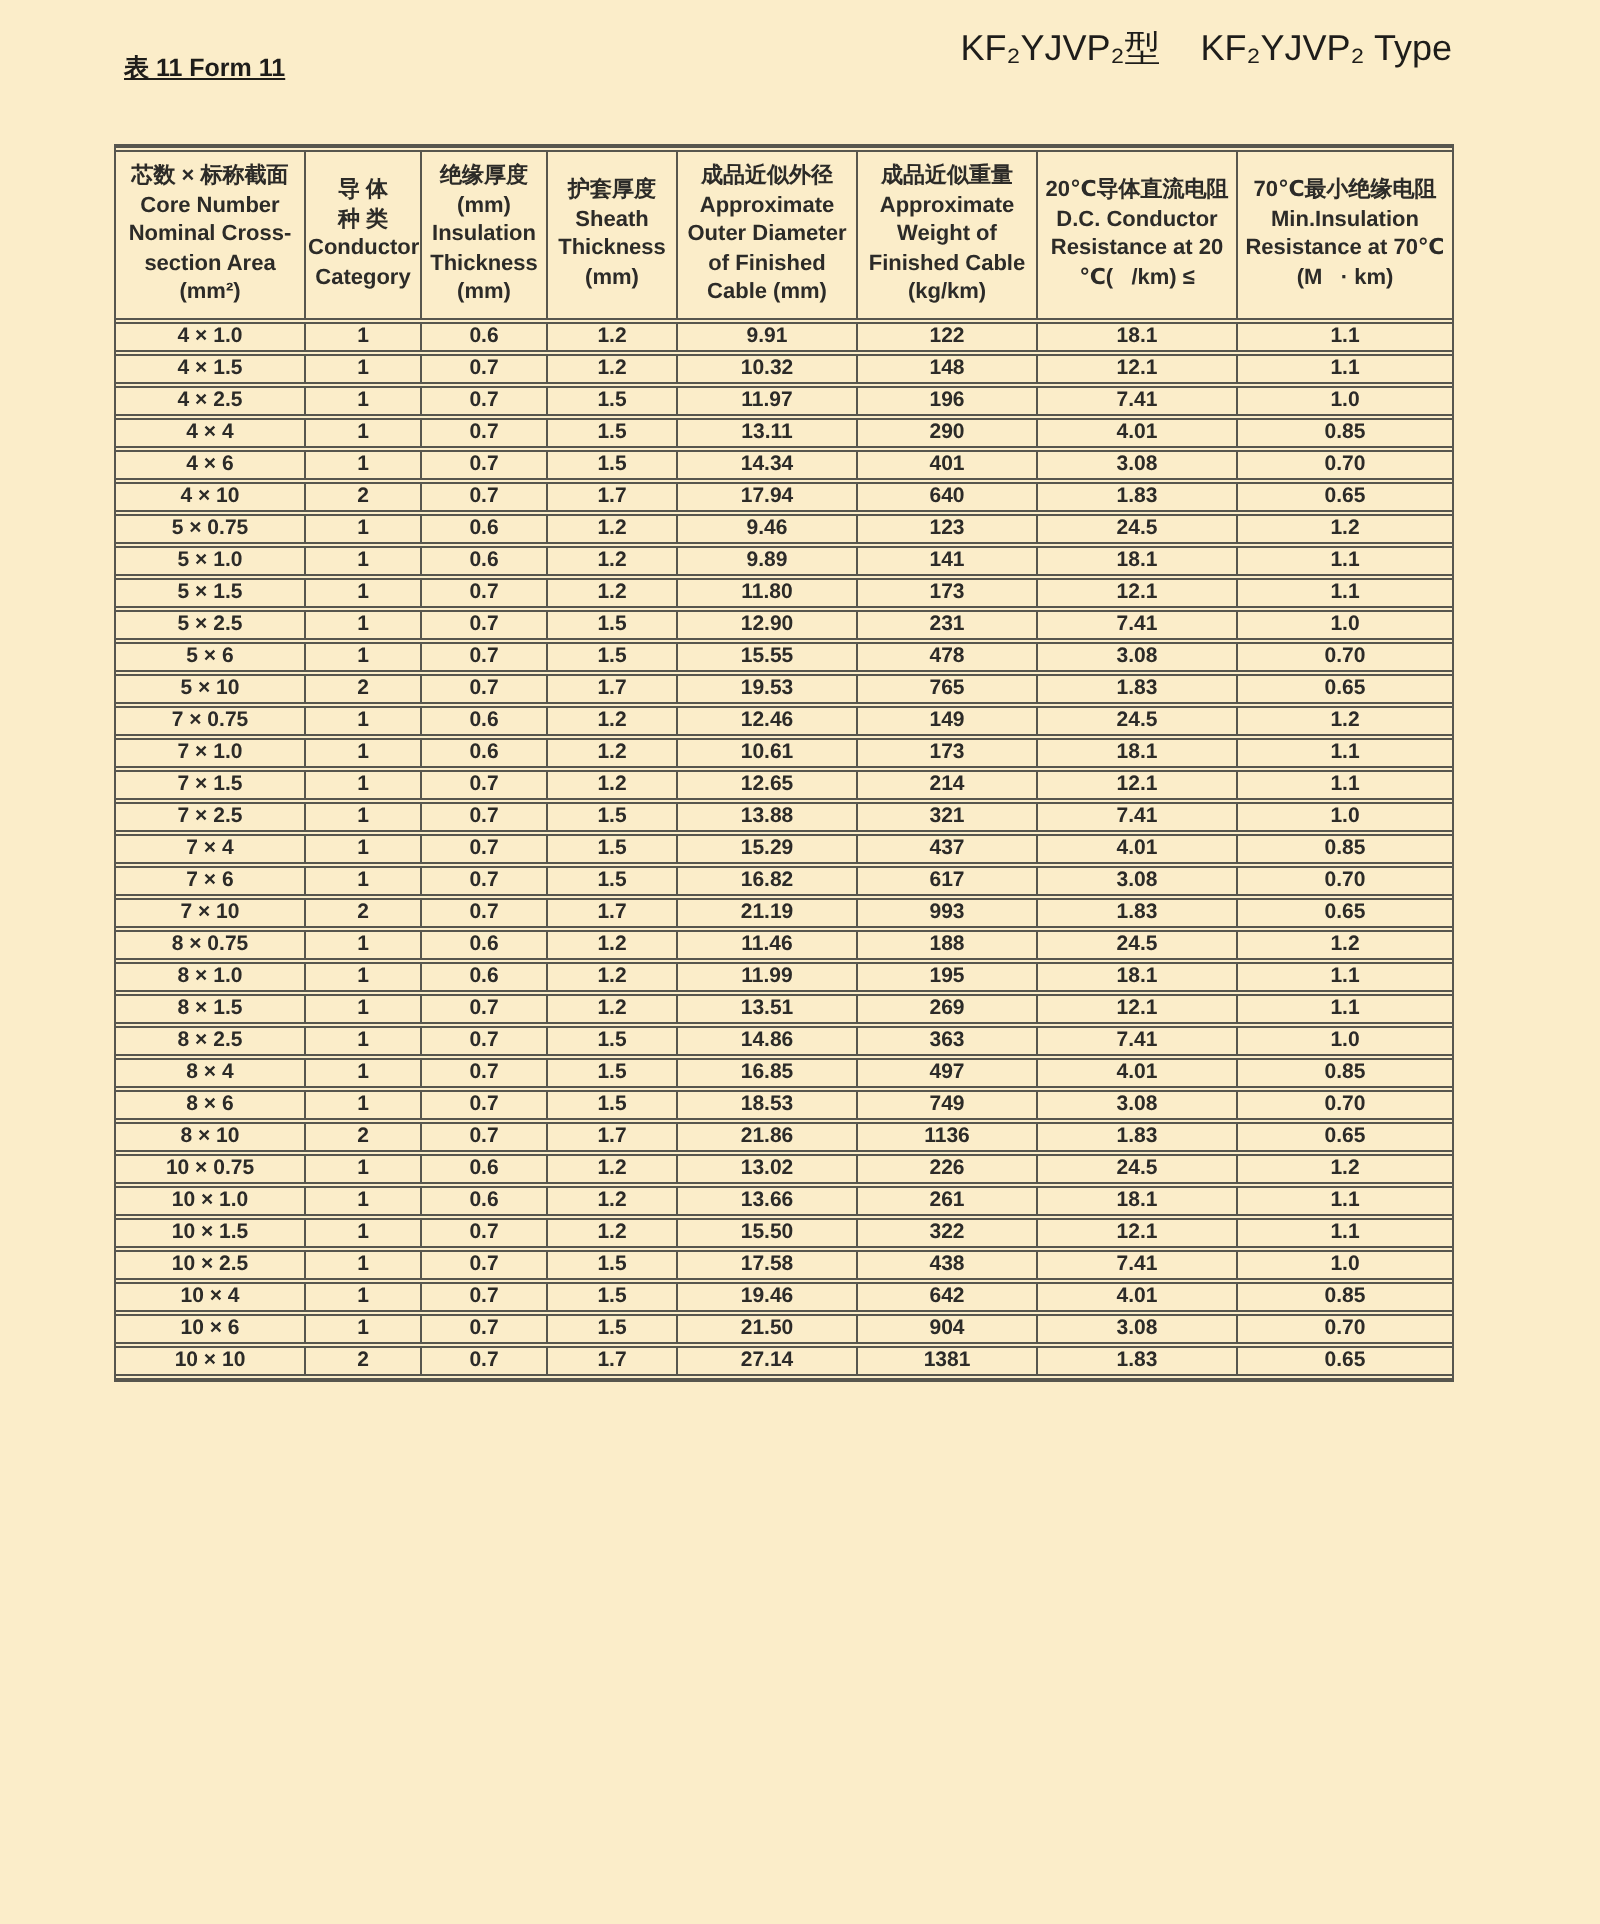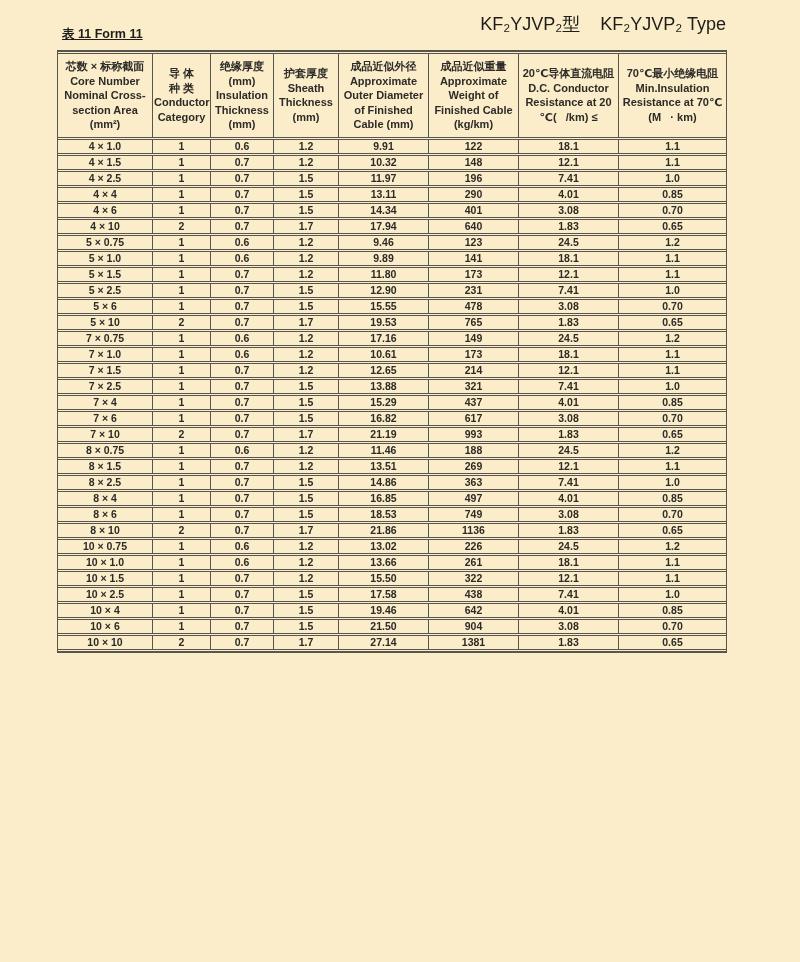--- a/index.html
+++ b/index.html
@@ -40,7 +40,7 @@
   table.spec-table {
     position: absolute;
     left: 57px;
-    top: 50px;
+    top: 72px;
     width: 668px;
     table-layout: fixed;
     border-collapse: separate;

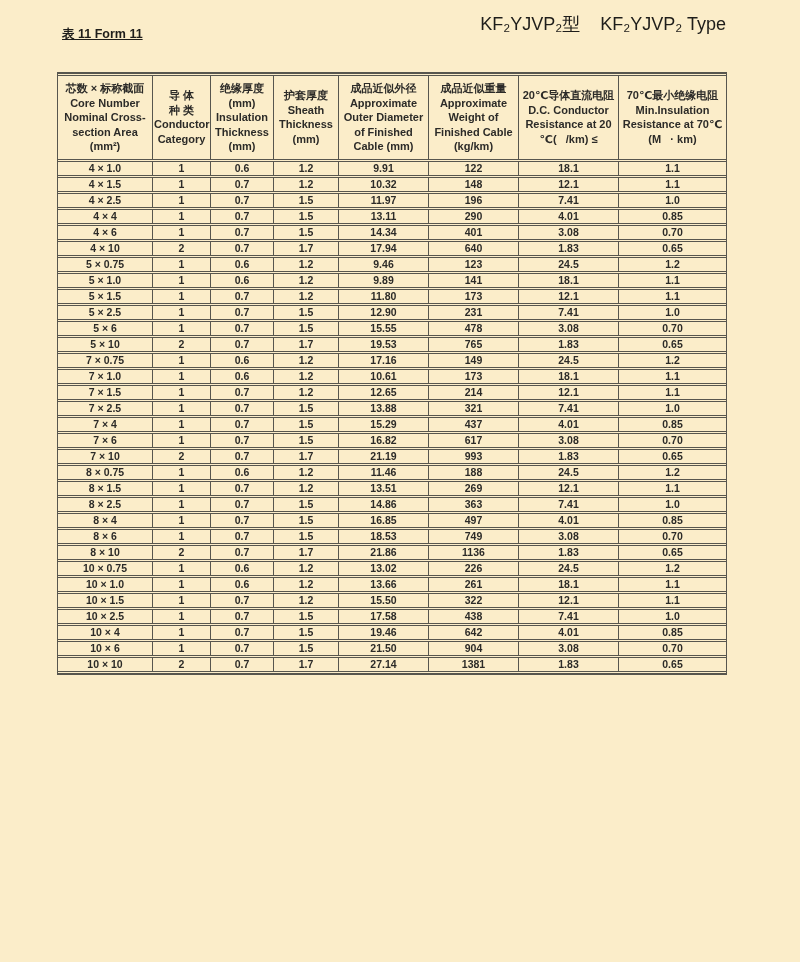--- a/index.html
+++ b/index.html
@@ -263,7 +263,7 @@
         <td>1</td>
         <td>0.6</td>
         <td>1.2</td>
-        <td>17.16</td>
+        <td>12.46</td>
         <td>149</td>
         <td>24.5</td>
         <td>1.2</td>

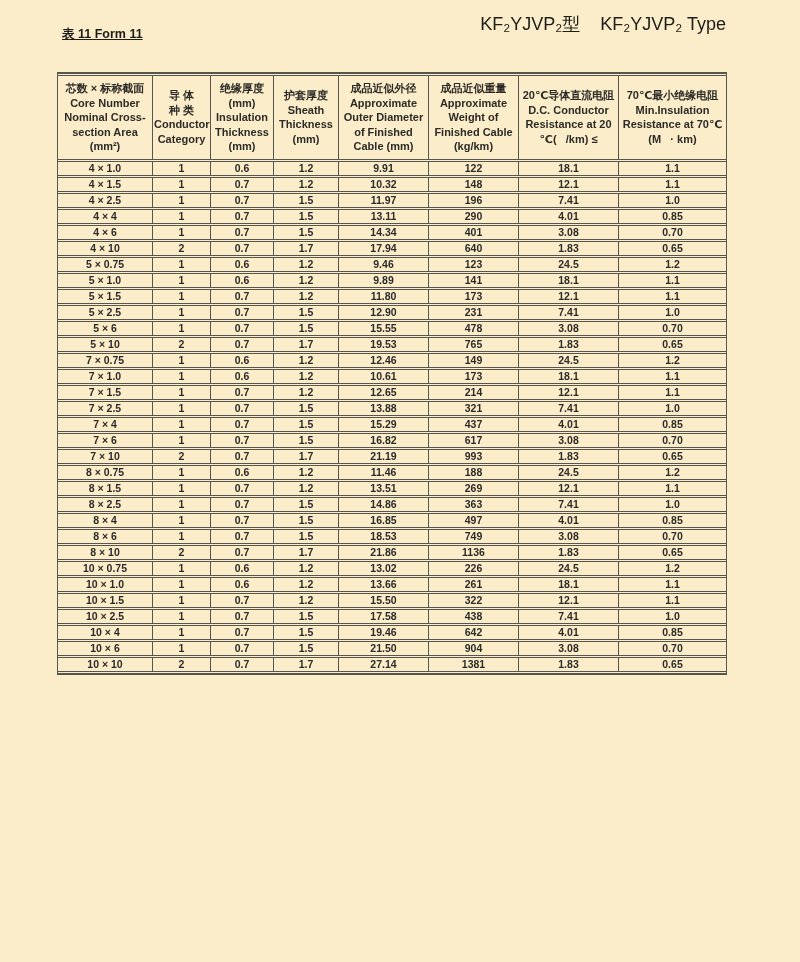--- a/index.html
+++ b/index.html
@@ -339,6 +339,16 @@
         <td>1.2</td>
       </tr>
       <tr>
+        <td>8 × 1.0</td>
+        <td>1</td>
+        <td>0.6</td>
+        <td>1.2</td>
+        <td>11.99</td>
+        <td>195</td>
+        <td>18.1</td>
+        <td>1.1</td>
+      </tr>
+      <tr>
         <td>8 × 1.5</td>
         <td>1</td>
         <td>0.7</td>

